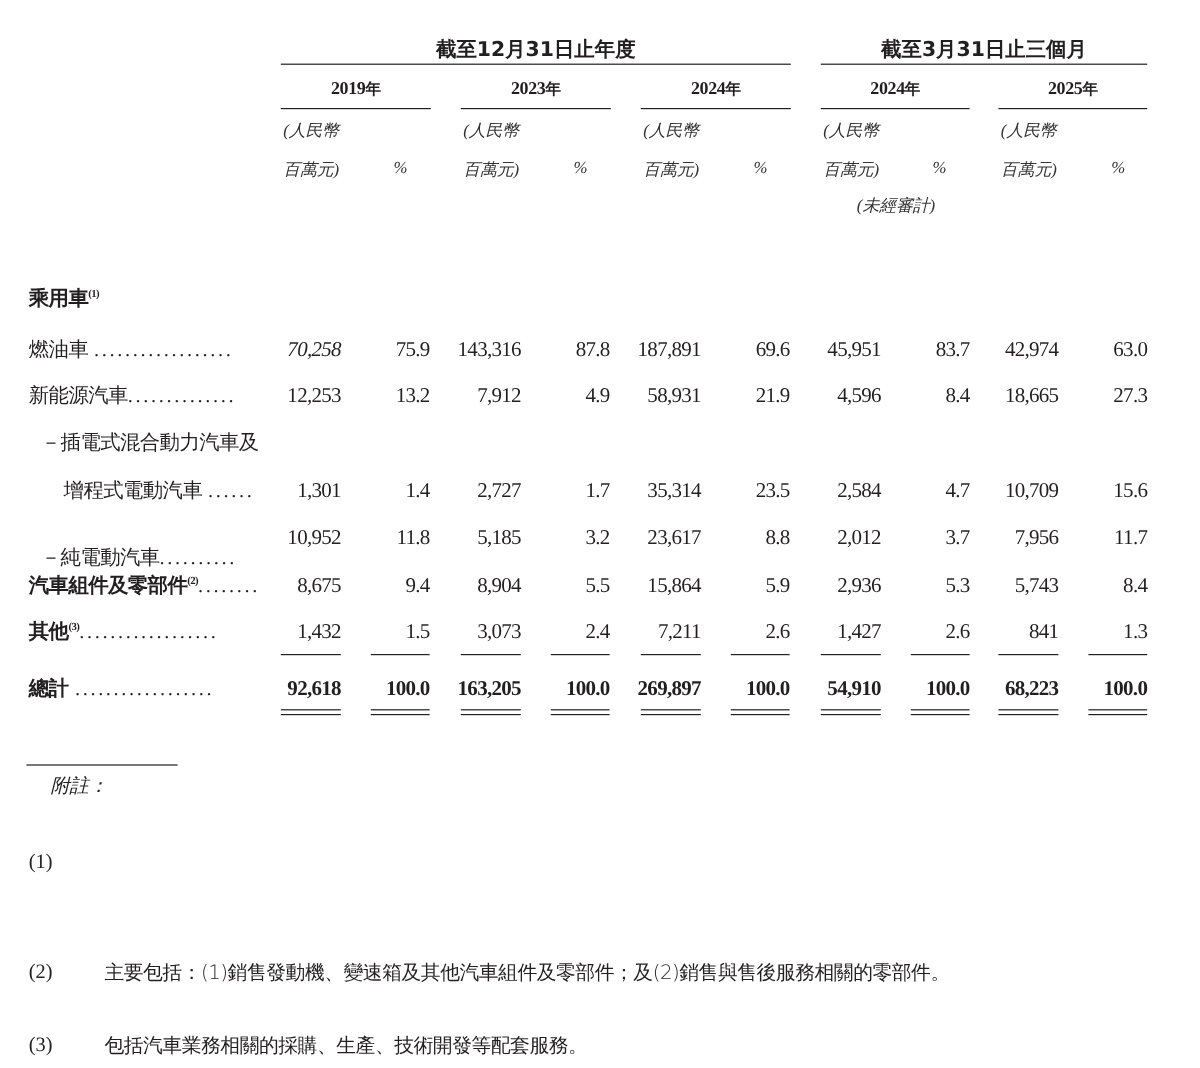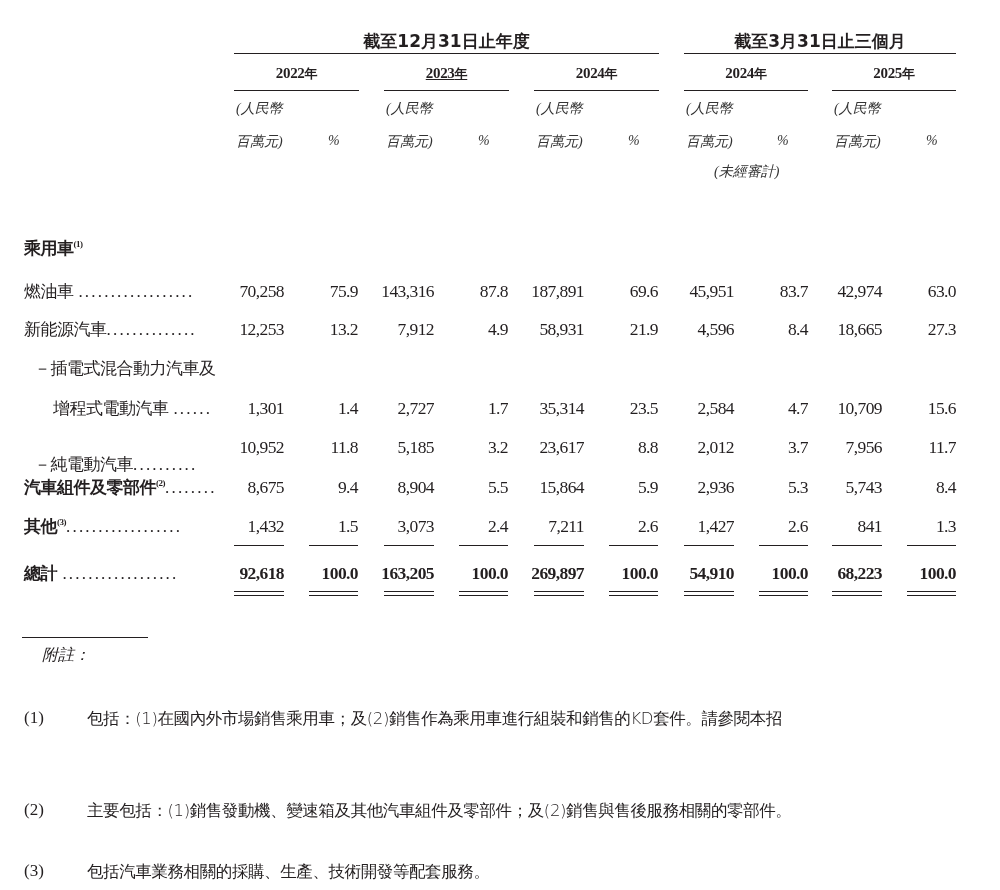--- a/index.html
+++ b/index.html
@@ -30,7 +30,7 @@
 <div class="abs grp-title" style="left:684px; top:30px; width:272px;">截至3月31日止三個月</div>
 <div class="rule" style="left:684px; top:53px; width:272px;"></div>
 
-<div class="abs year" style="left:234px; top:65px; width:125px;"><span>2022</span><span class="cjk">年</span></div>
+<div class="abs year" style="left:234px; top:65px; width:125px;"><span>2019</span><span class="cjk">年</span></div>
 <div class="rule" style="left:234px; top:90px; width:125px;"></div>
 <div class="abs year" style="left:384px; top:65px; width:125px;text-decoration:underline;"><span>2023</span><span class="cjk">年</span></div>
 <div class="rule" style="left:384px; top:90px; width:125px;"></div>

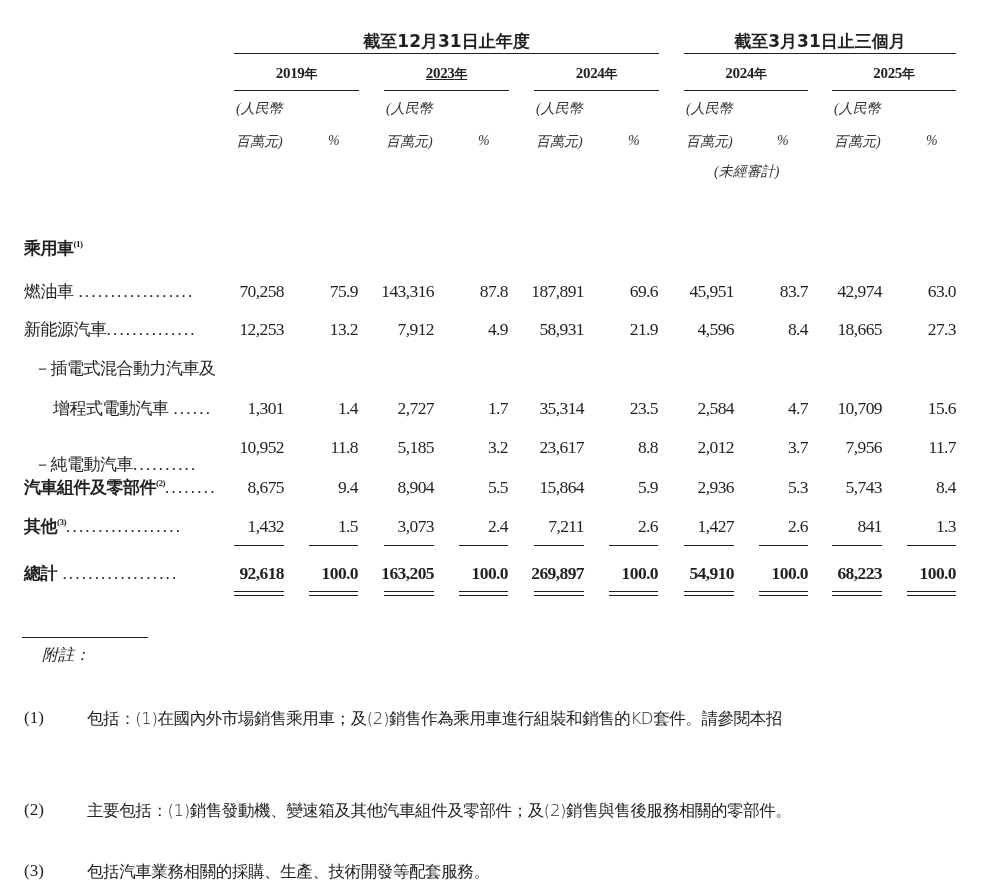--- a/index.html
+++ b/index.html
@@ -32,7 +32,7 @@
 
 <div class="abs year" style="left:234px; top:65px; width:125px;"><span>2019</span><span class="cjk">年</span></div>
 <div class="rule" style="left:234px; top:90px; width:125px;"></div>
-<div class="abs year" style="left:384px; top:65px; width:125px;text-decoration:underline;"><span>2023</span><span class="cjk">年</span></div>
+<div class="abs year" style="left:384px; top:65px; width:125px;"><span>2023</span><span class="cjk">年</span></div>
 <div class="rule" style="left:384px; top:90px; width:125px;"></div>
 <div class="abs year" style="left:534px; top:65px; width:125px;"><span>2024</span><span class="cjk">年</span></div>
 <div class="rule" style="left:534px; top:90px; width:125px;"></div>

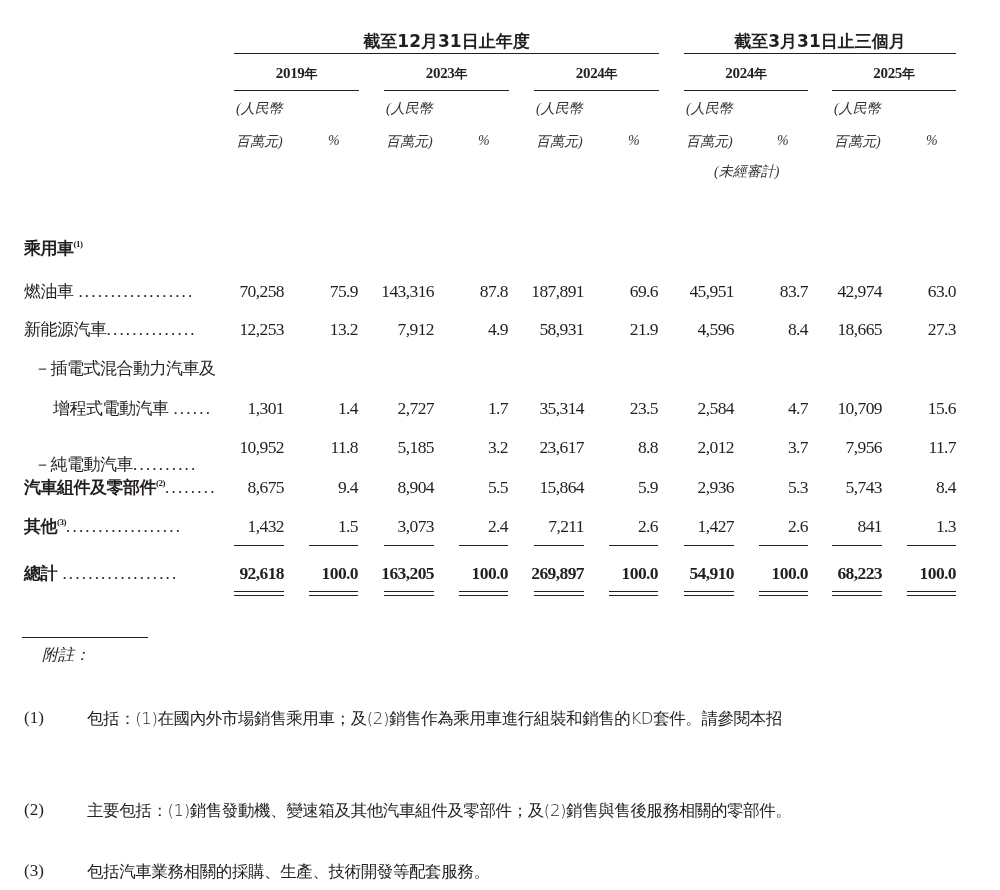--- a/index.html
+++ b/index.html
@@ -75,7 +75,7 @@
 <div class="abs row-label bold" style="left:24px; top:515px;"><span>其他</span><span class="sup">(3)</span><span class="dots">..................</span></div>
 <div class="abs row-label bold" style="left:24px; top:562px;"><span>總計</span> <span class="dots">..................</span></div>
 
-<div class="num" style="left:174px; top:281px;">70,258</div>
+<div class="num" style="left:174px; top:281px;font-style:italic;">70,258</div>
 <div class="num" style="left:248px; top:281px;">75.9</div>
 <div class="num" style="left:324px; top:281px;">143,316</div>
 <div class="num" style="left:398px; top:281px;">87.8</div>

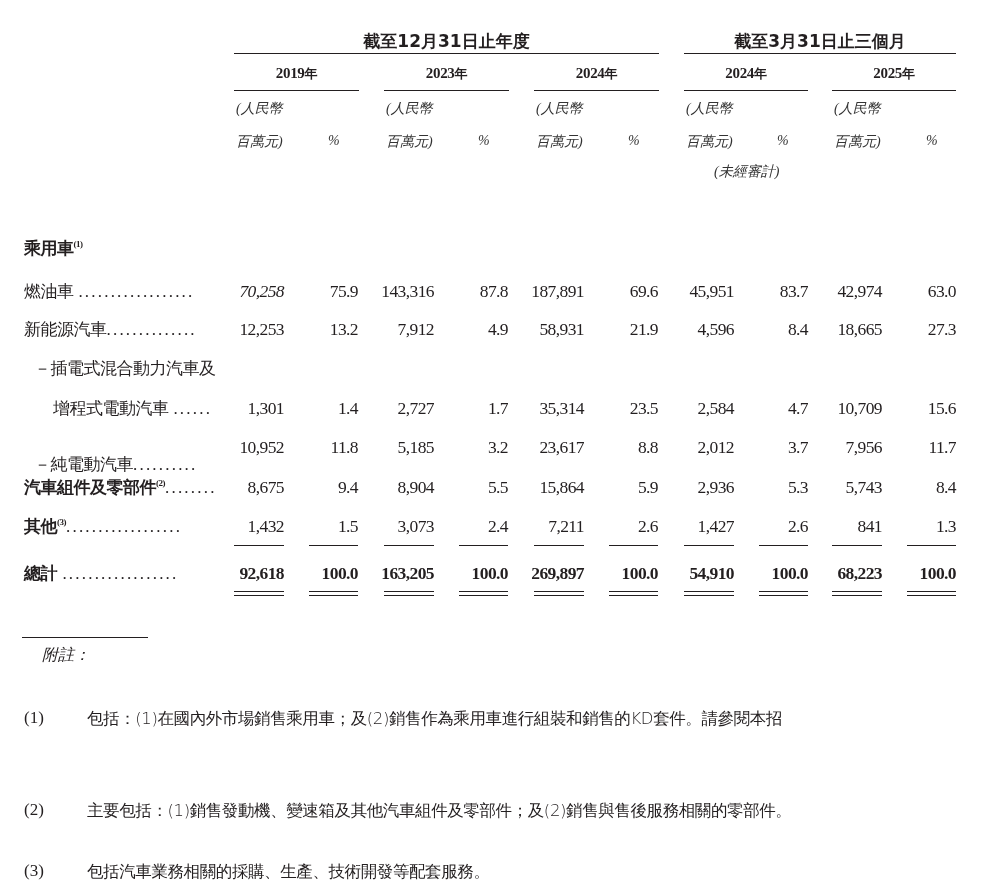--- a/index.html
+++ b/index.html
@@ -179,7 +179,6 @@
 
 <div class="abs note-num" style="left:24px; top:708px;">(1)</div>
 <div class="abs note-text" style="left:87px; top:704px; width:880px;">
-  <div>包括：(1)在國內外市場銷售乘用車；及(2)銷售作為乘用車進行組裝和銷售的KD套件。請參閱本招</div>
 </div>
 
 <div class="abs note-num" style="left:24px; top:800px;">(2)</div>

